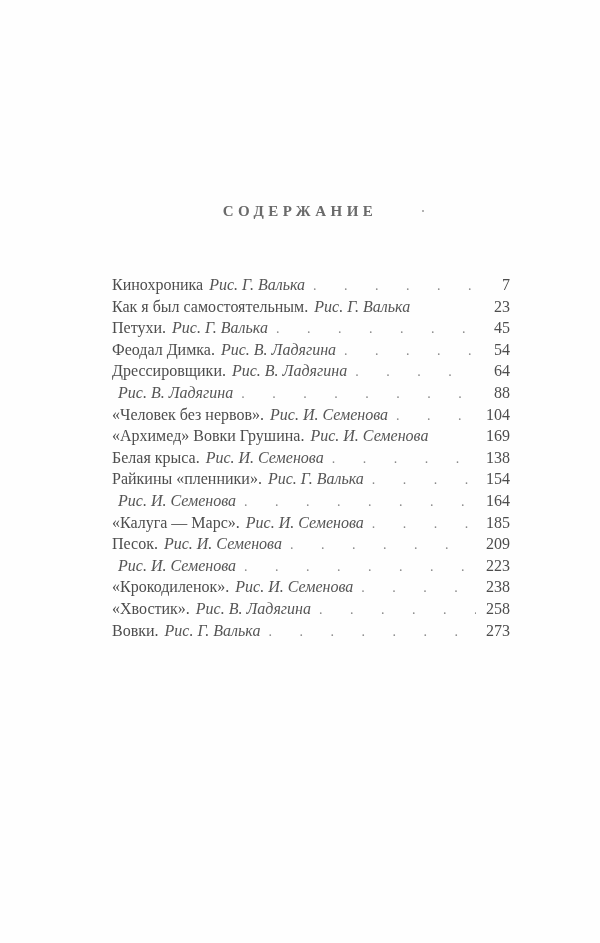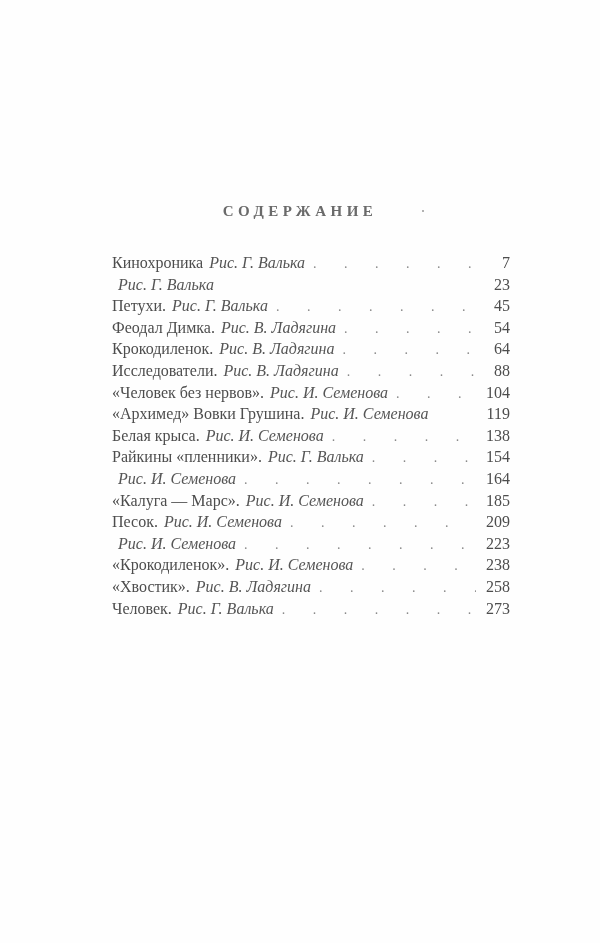--- a/index.html
+++ b/index.html
@@ -44,7 +44,7 @@
     }
     .toc {
       position: absolute;
-      top: 252px;
+      top: 274px;
       left: 112px;
       width: 398px;
     }

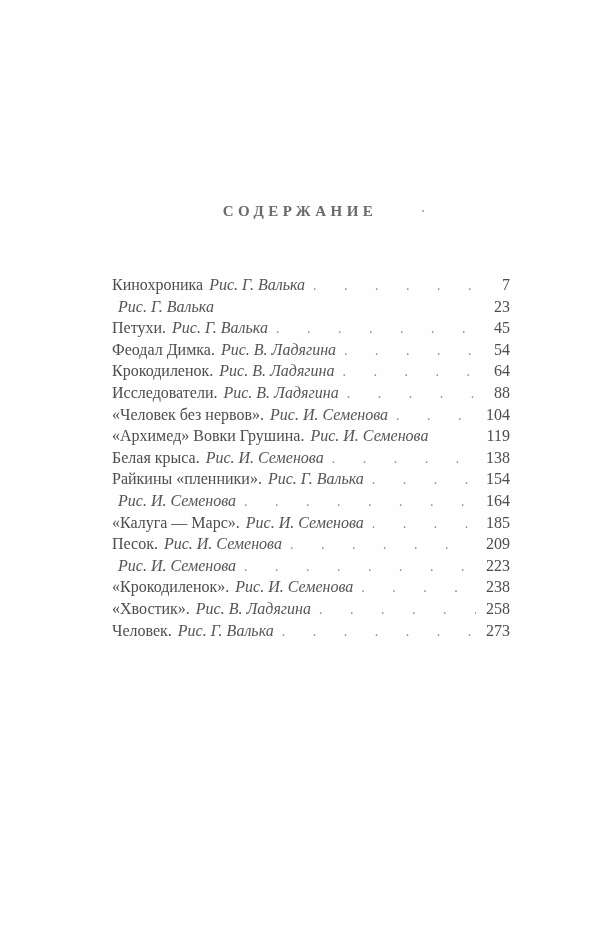--- a/index.html
+++ b/index.html
@@ -95,6 +95,7 @@
       <span class="page-num">7</span>
     </div>
     <div class="row">
+      <span class="title-text">Как я был самостоятельным.</span>
       <span class="illus">Рис. Г. Валька</span>
       <span class="dots"></span>
       <span class="page-num">23</span>

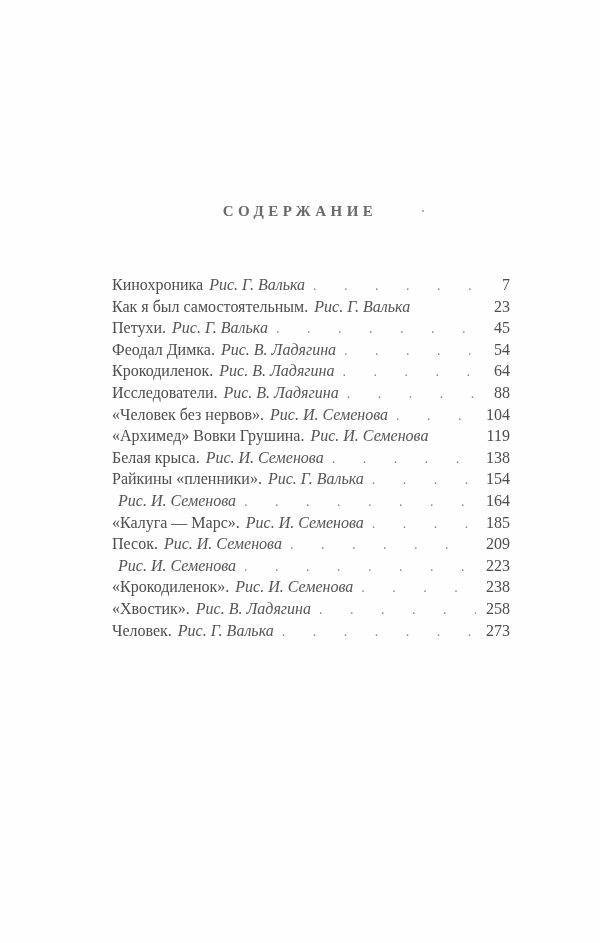--- a/index.html
+++ b/index.html
@@ -113,7 +113,7 @@
       <span class="page-num">54</span>
     </div>
     <div class="row">
-      <span class="title-text">Крокодиленок.</span>
+      <span class="title-text">Дрессировщики.</span>
       <span class="illus">Рис. В. Ладягина</span>
       <span class="dots">. . . . . . . . . . . . . . . . . . . . .</span>
       <span class="page-num">64</span>

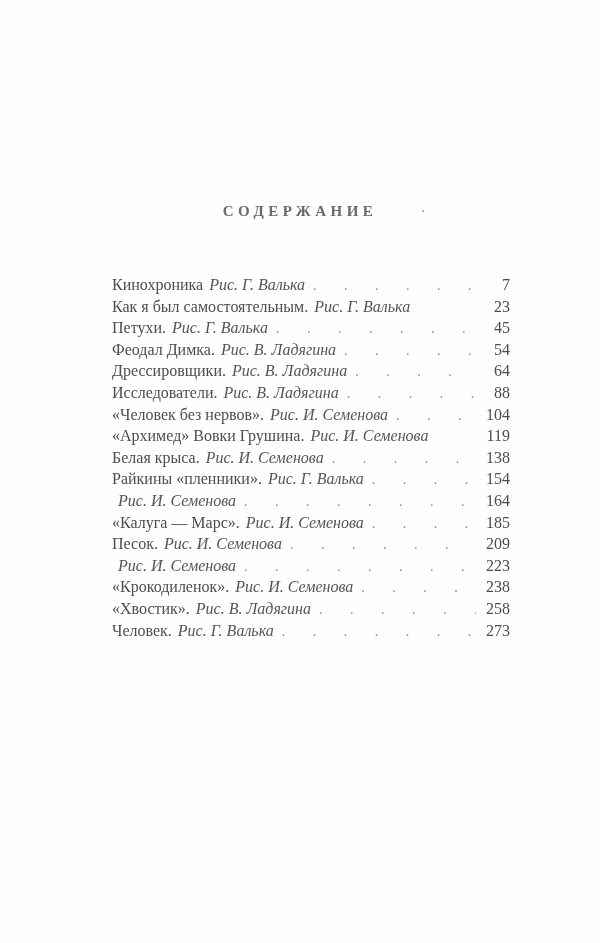--- a/index.html
+++ b/index.html
@@ -119,7 +119,6 @@
       <span class="page-num">64</span>
     </div>
     <div class="row">
-      <span class="title-text">Исследователи.</span>
       <span class="illus">Рис. В. Ладягина</span>
       <span class="dots">. . . . . . . . . . . . . . . . . . . . .</span>
       <span class="page-num">88</span>

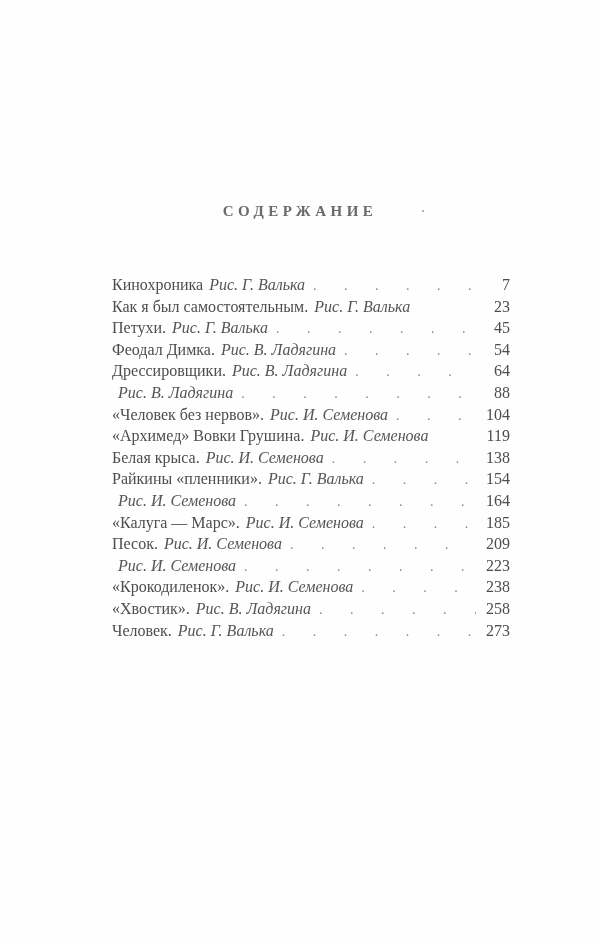--- a/index.html
+++ b/index.html
@@ -133,7 +133,7 @@
       <span class="title-text">«Архимед» Вовки Грушина.</span>
       <span class="illus">Рис. И. Семенова</span>
       <span class="dots"></span>
-      <span class="page-num">119</span>
+      <span class="page-num">169</span>
     </div>
     <div class="row">
       <span class="title-text">Белая крыса.</span>

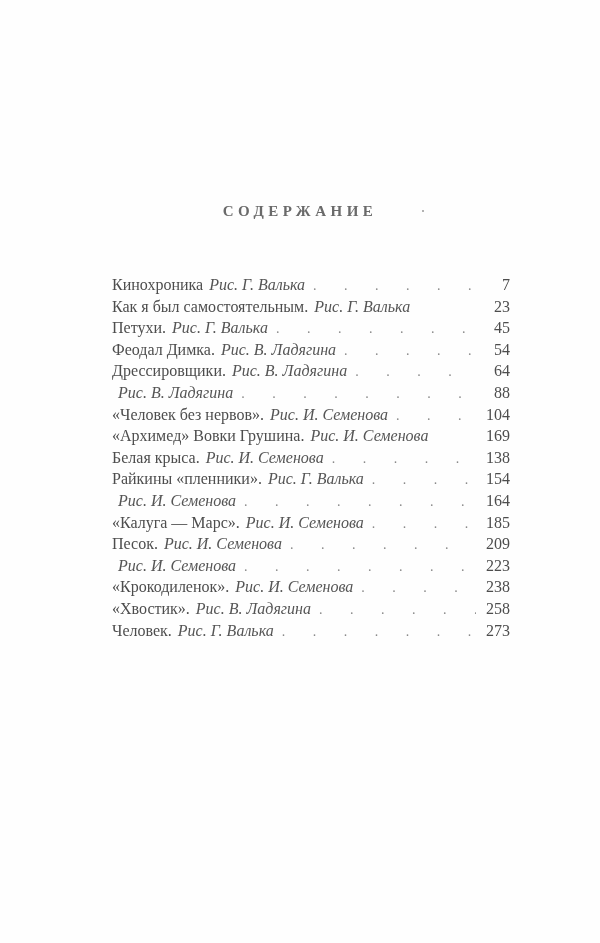--- a/index.html
+++ b/index.html
@@ -182,7 +182,7 @@
       <span class="page-num">258</span>
     </div>
     <div class="row">
-      <span class="title-text">Человек.</span>
+      <span class="title-text">Вовки.</span>
       <span class="illus">Рис. Г. Валька</span>
       <span class="dots">. . . . . . . . . . . . . . . . . . . . .</span>
       <span class="page-num">273</span>

